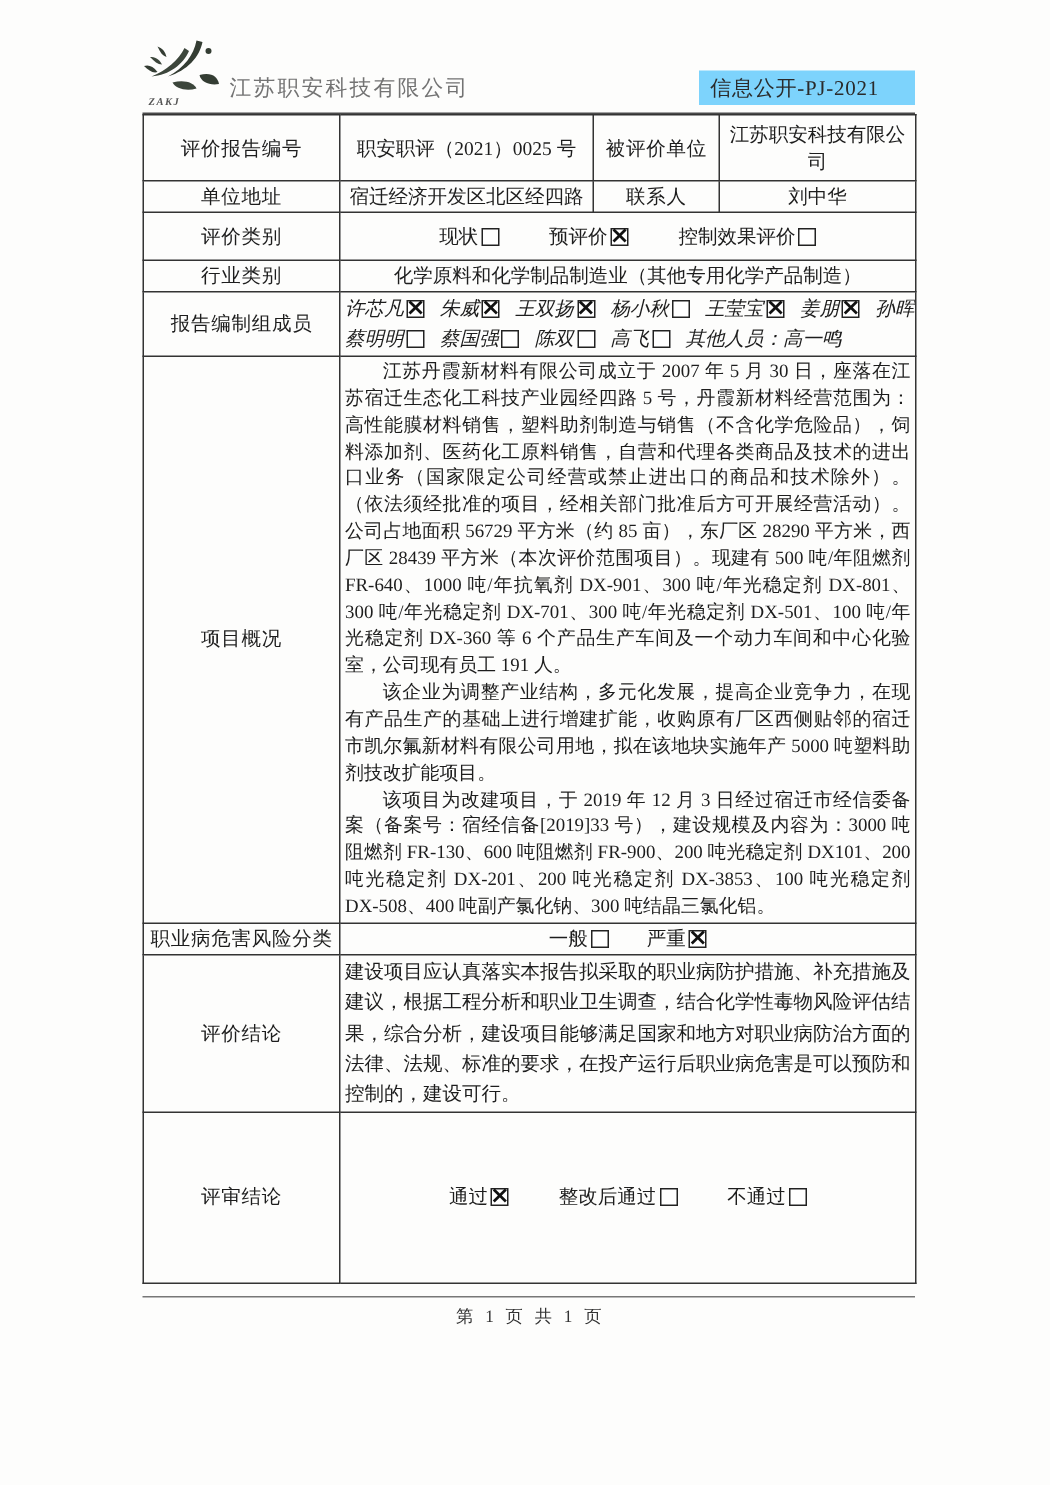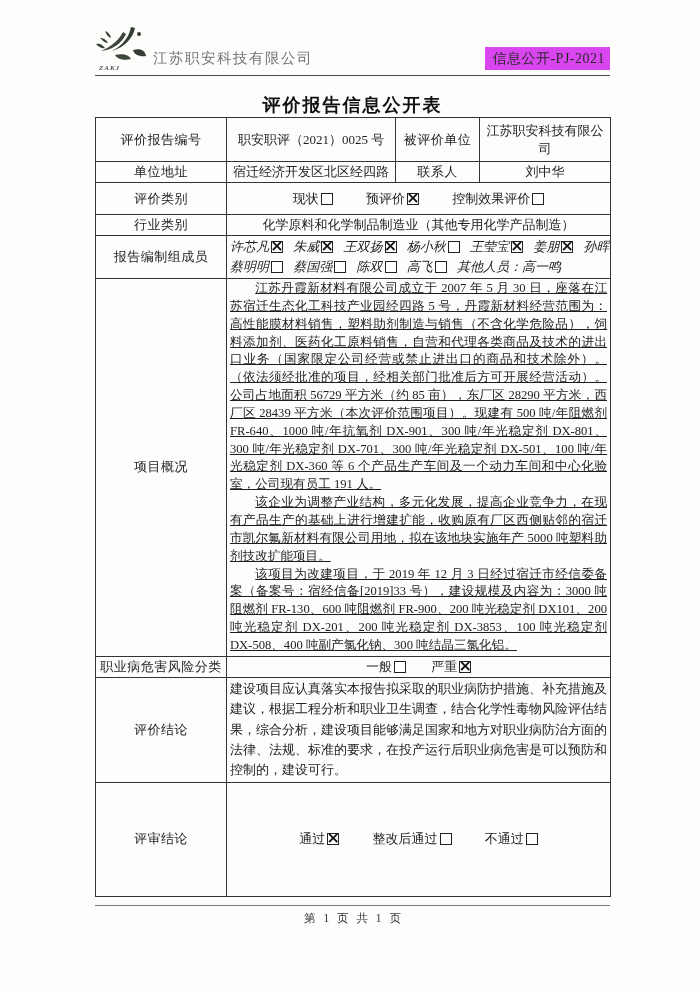--- a/index.html
+++ b/index.html
@@ -35,8 +35,8 @@
   }
   .doc-code {
     font-size: 14px; letter-spacing: 0.5px; color: #2a2a2a;
-    background: #d946ef;
-    padding: 3px 5px 2px 7px;
+    background: #7dd3fc;
+    padding: 3px 24px 2px 7px;
     margin-bottom: 2px;
   }
   

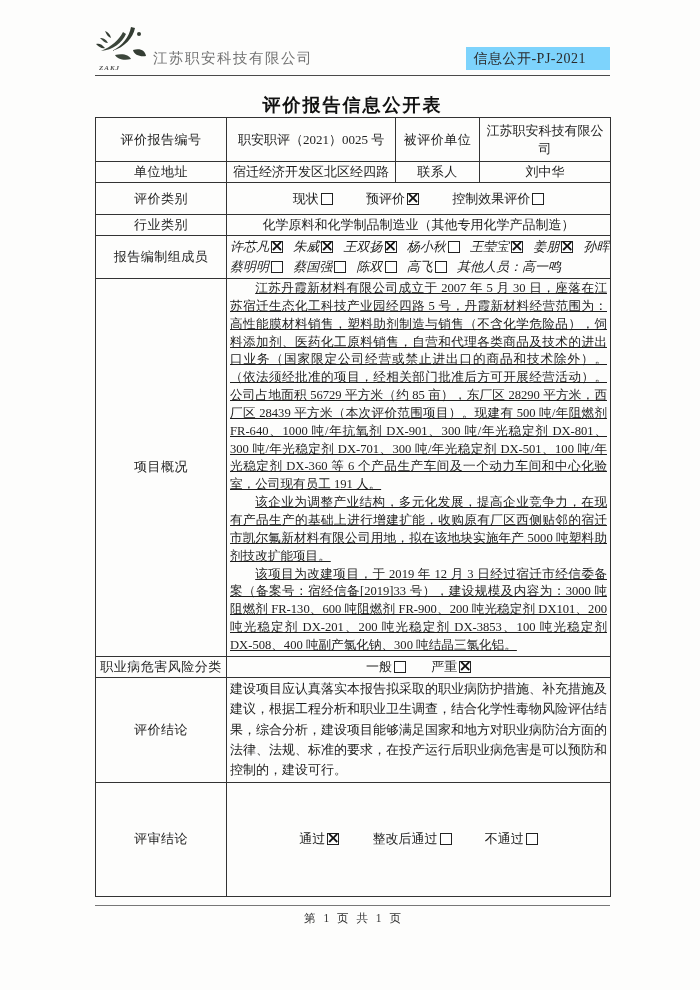--- a/index.html
+++ b/index.html
@@ -124,7 +124,6 @@
     <span class="doc-code">信息公开-PJ-2021</span>
   </div>
 
-  <h1 class="title">评价报告信息公开表</h1>
 
   <table class="info-table">
     <colgroup>

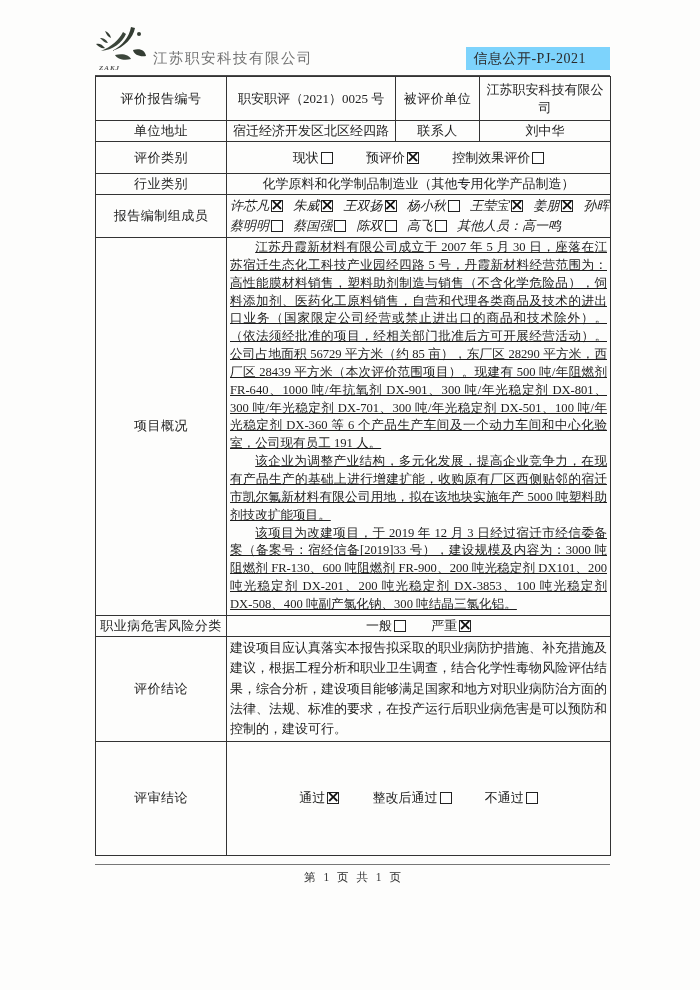--- a/index.html
+++ b/index.html
@@ -72,7 +72,7 @@
   .overview-cell { padding: 3px 8px 3px 8px; vertical-align: top; }
   .overview-cell p {
     font-size: 12.6px; line-height: 17.85px;
-    text-align: justify; text-indent: 2em; text-decoration: underline;
+    text-align: justify; text-indent: 2em;
   }
   .conclusion-cell { padding: 4px 8px; }
   .conclusion-cell div {

